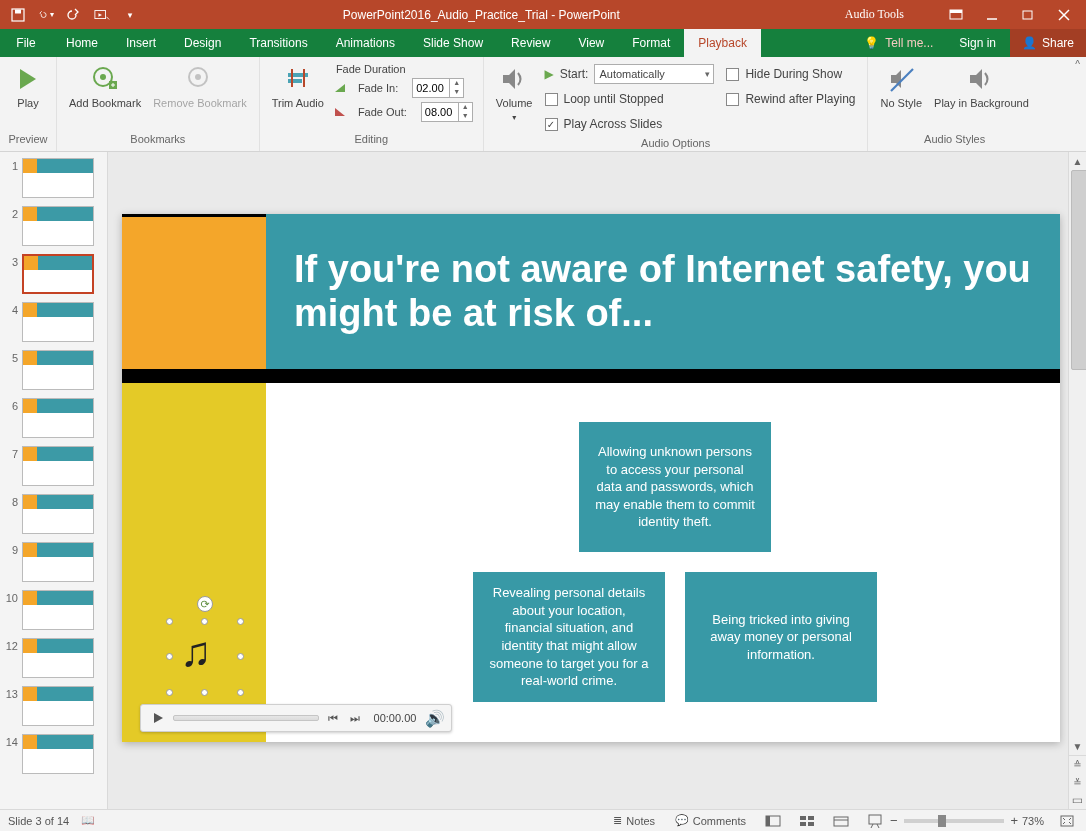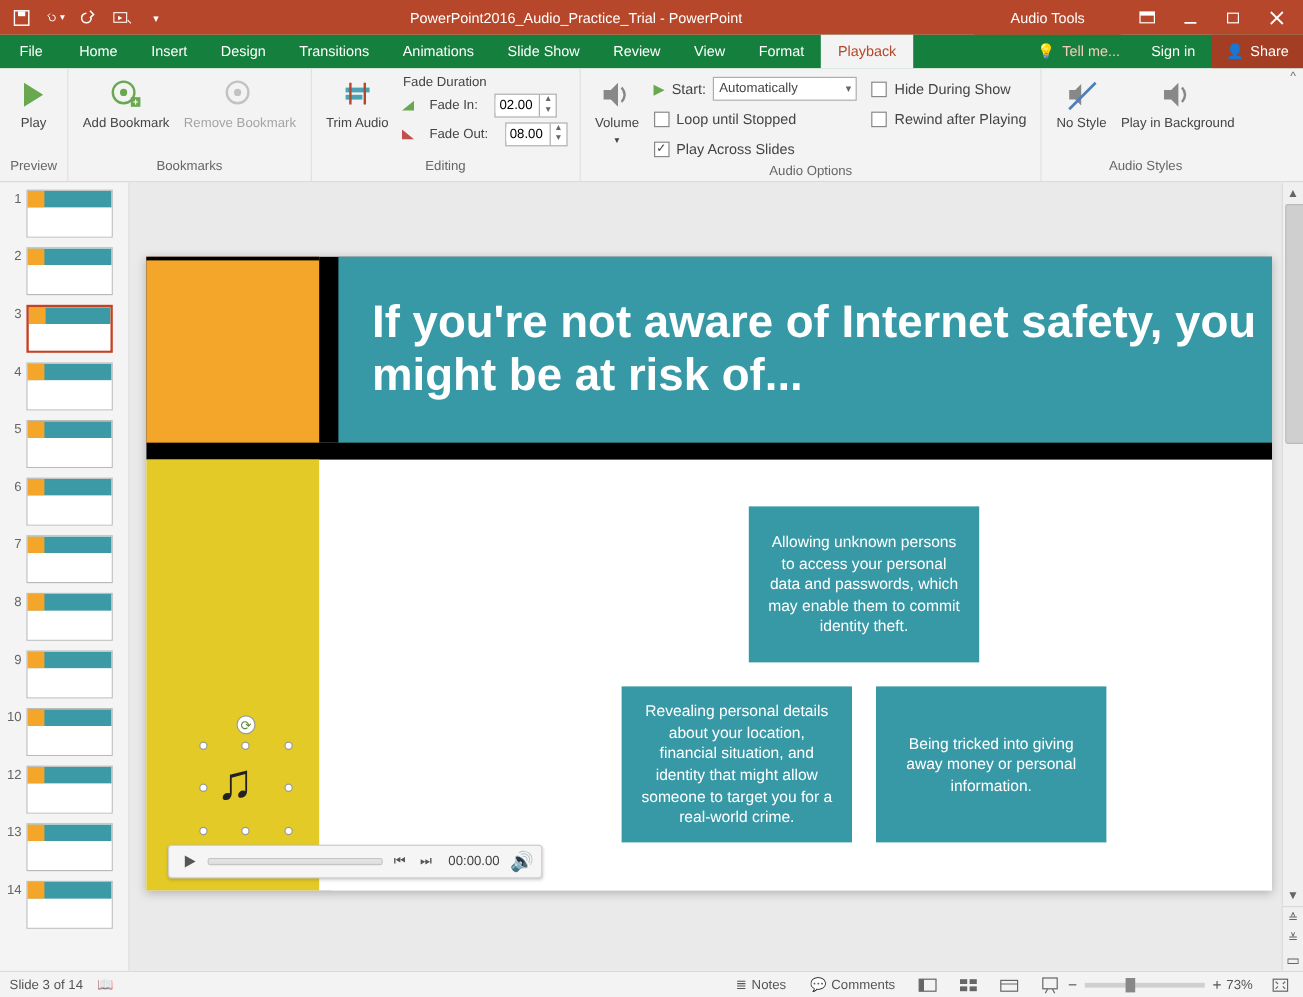--- a/index.html
+++ b/index.html
@@ -10,7 +10,7 @@
 .qat { display: flex; align-items: center; gap: 12px; padding: 0 10px; }
 .qat .icon { width: 16px; height: 16px; display: flex; align-items: center; justify-content: center; color: #fff; }
 .title-center { flex: 1; text-align: center; }
-.toolbox-tab { background: #b7472a; color: #fff; padding: 0 30px; height: 29px; display: flex; align-items: center; font-size: 12px; }
+.toolbox-tab { background: #b7472a; color: #fff; padding: 0 30px; height: 29px; display: flex; align-items: center; font-size: 12px; font-family: Liberation Serif, serif; }
 .win-controls { display: flex; align-items: center; gap: 20px; padding: 0 14px; }
 .win-controls .wc { width: 16px; height: 16px; display: flex; align-items: center; justify-content: center; cursor: pointer; }
 

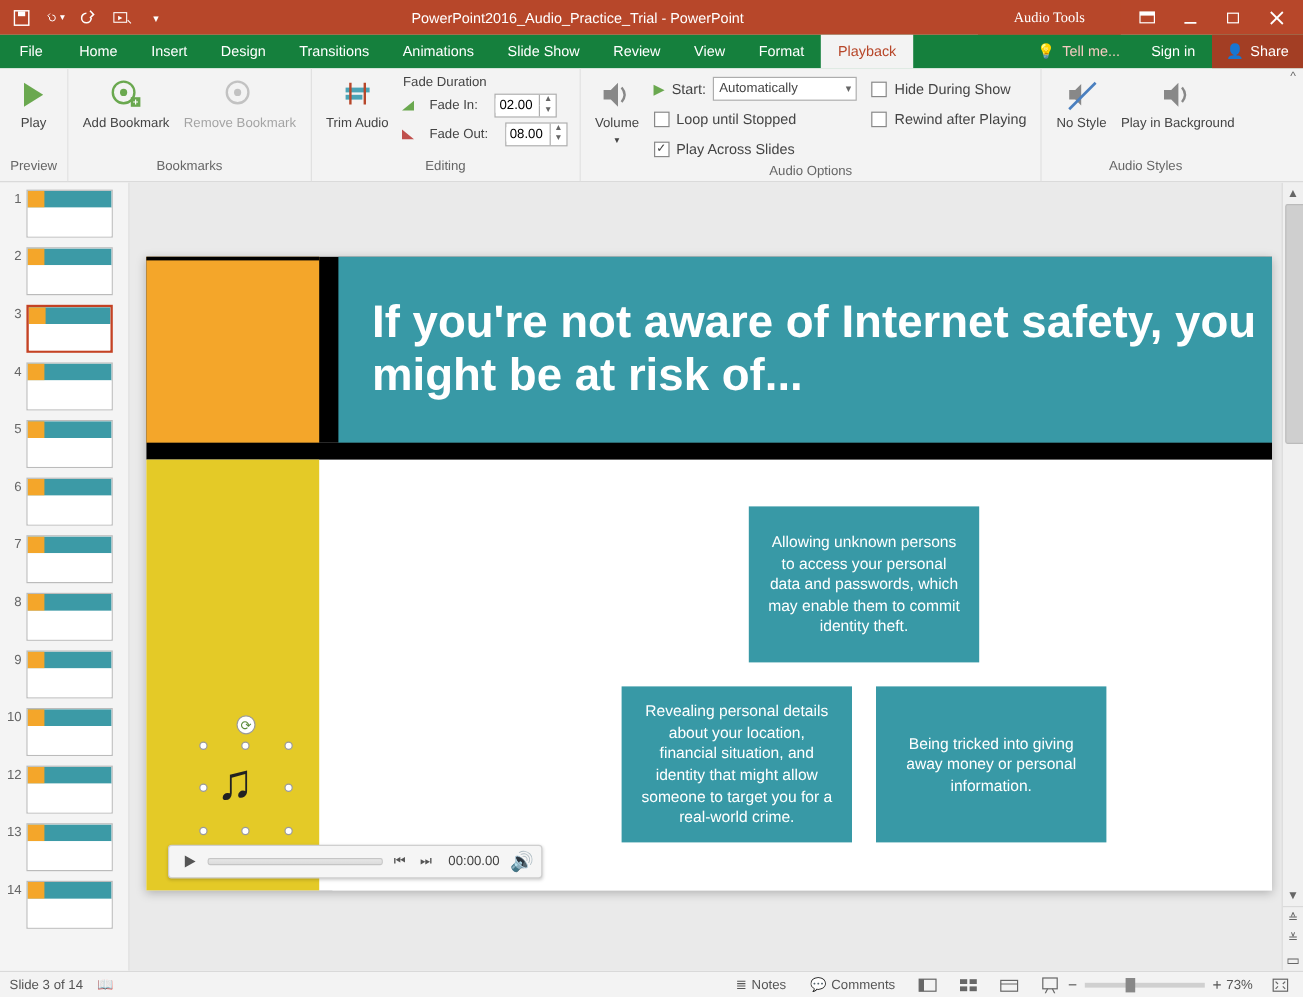--- a/index.html
+++ b/index.html
@@ -66,7 +66,7 @@
 .slide { position: absolute; left: 14px; top: 62px; width: 938px; height: 528px; background: #fff; box-shadow: 0 2px 8px rgba(0,0,0,0.25); }
 .slide .hdr { position: absolute; left: 0; top: 0; width: 100%; height: 155px; background: #000; display:flex; }
 .slide .hdr-left { width: 144px; height: 155px; background: #f4a62a; border-top: 3px solid #000; }
-.slide .hdr-main { flex:1; background: #3899a6; display:flex; align-items:center; padding-left: 28px; margin-left: 16px; }
+.slide .hdr-main { flex:1; background: #3899a6; display:flex; align-items:center; padding-left: 28px; }
 .slide .hdr-main h1 { color:#fff; font-size: 38px; font-weight: 600; line-height: 1.15; }
 .slide .divider { position:absolute; left:0; top:155px; width:100%; height:14px; background:#000; }
 .slide .left-col { position:absolute; left:0; top:169px; width:144px; bottom:0; background:#e4ca27; }

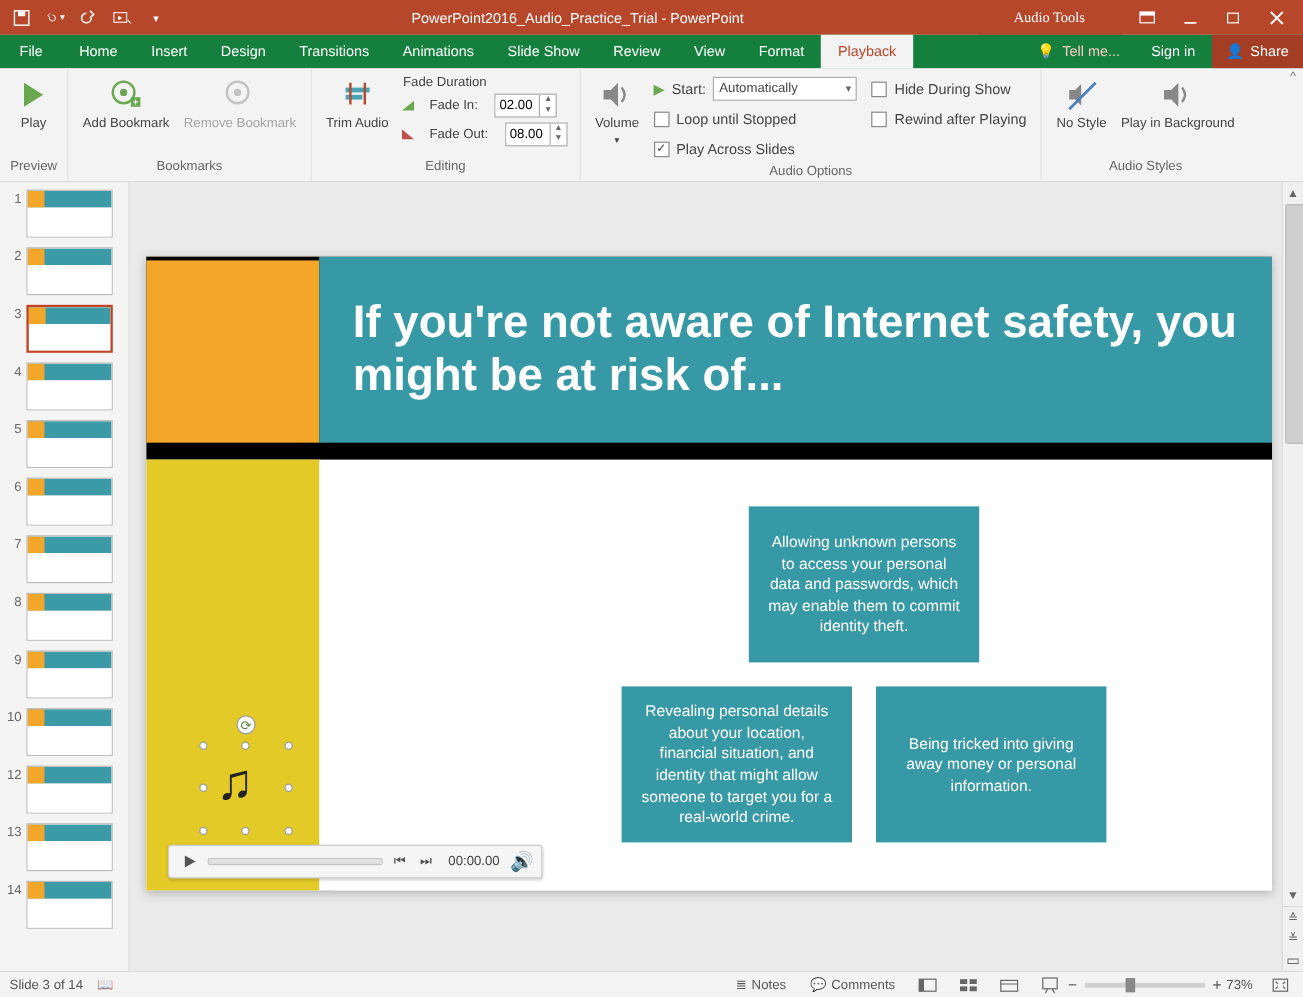--- a/index.html
+++ b/index.html
@@ -71,7 +71,7 @@
 .slide .divider { position:absolute; left:0; top:155px; width:100%; height:14px; background:#000; }
 .slide .left-col { position:absolute; left:0; top:169px; width:144px; bottom:0; background:#e4ca27; }
 .slide .body { position:absolute; left:155px; top:175px; right:0; bottom:0; background:#fff; }
-.card { position:absolute; background:#3899a6; color:#fff; font-size:13px; display:flex; align-items:center; justify-content:center; text-align:center; padding:10px 14px; line-height:1.35;margin-left:45px; }
+.card { position:absolute; background:#3899a6; color:#fff; font-size:13px; display:flex; align-items:center; justify-content:center; text-align:center; padding:10px 14px; line-height:1.35; }
 .card.c1 { left:90px; top:33px; width:192px; height:130px; }
 .card.c2 { left:302px; top:33px; width:192px; height:130px; }
 .card.c3 { left:514px; top:33px; width:192px; height:130px; }

